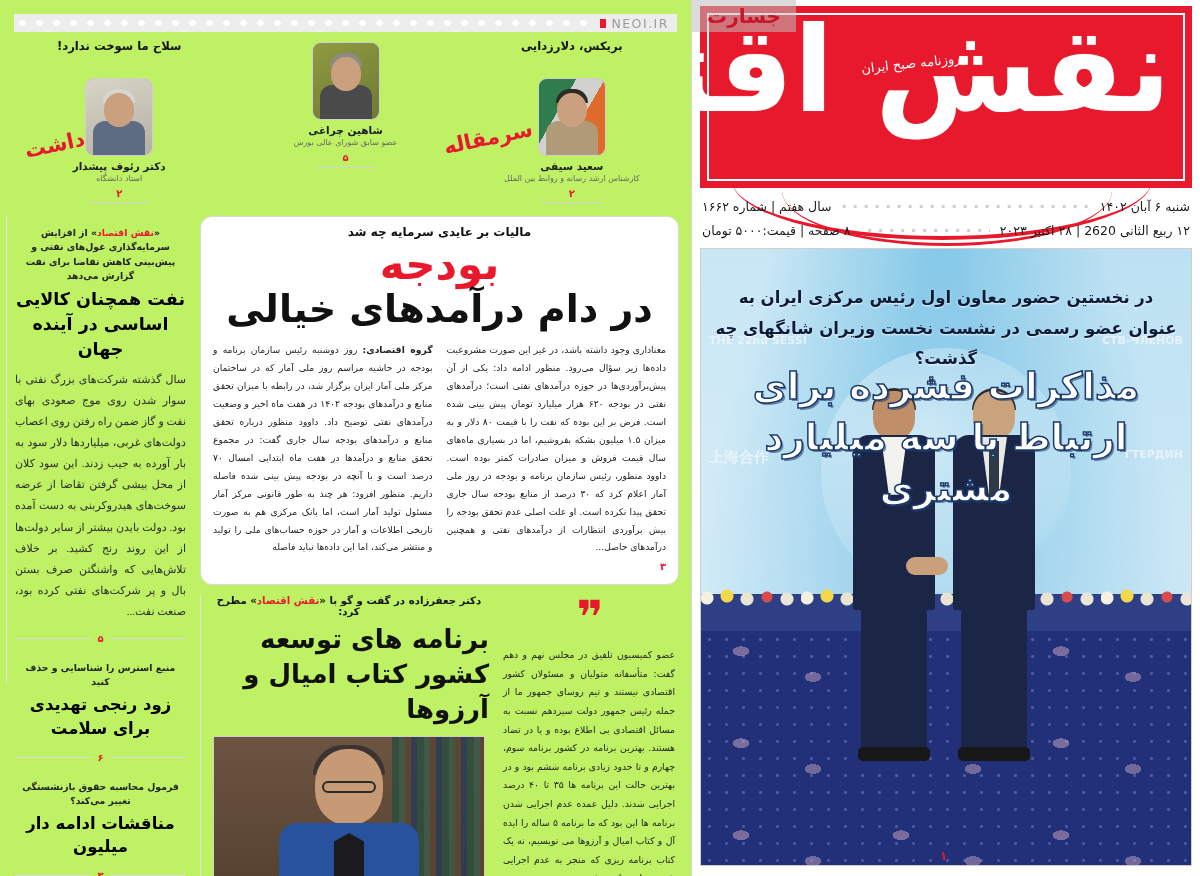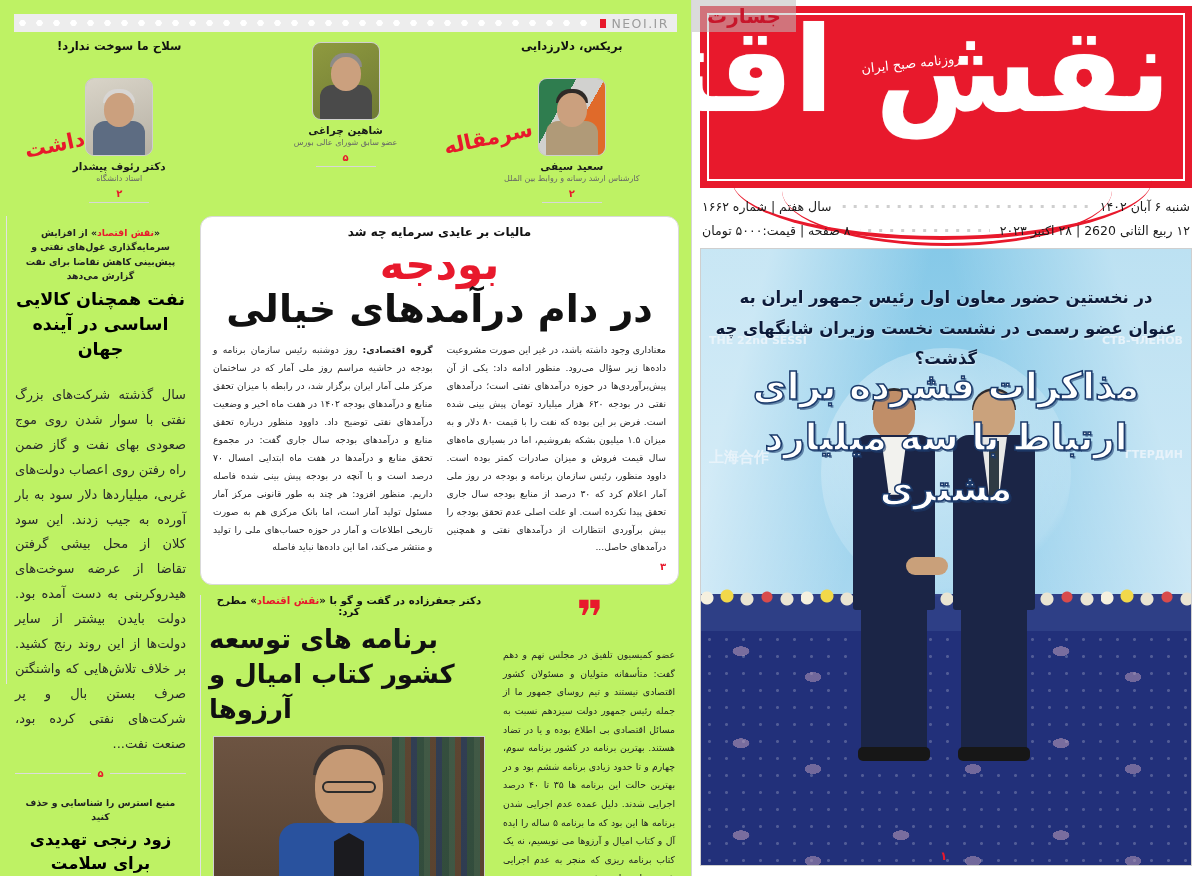--- a/index.html
+++ b/index.html
@@ -538,7 +538,7 @@
       <div class="hero-side-text hst-3">ГТЕРДИН</div>
       <div class="hero-side-text hst-4">上海合作</div>
 
-      <div class="hero-kicker">در نخستین حضور معاون اول رئیس جمهور ایران به عنوان عضو رسمی در نشست نخست وزیران شانگهای چه گذشت؟</div>
+      <div class="hero-kicker">در نخستین حضور معاون اول رئیس مرکزی ایران به عنوان عضو رسمی در نشست نخست وزیران شانگهای چه گذشت؟</div>
       <div class="hero-title">مذاکرات فشرده برای ارتباط با سه میلیارد مشتری</div>
       <div class="hero-num">۱</div>
     </div>

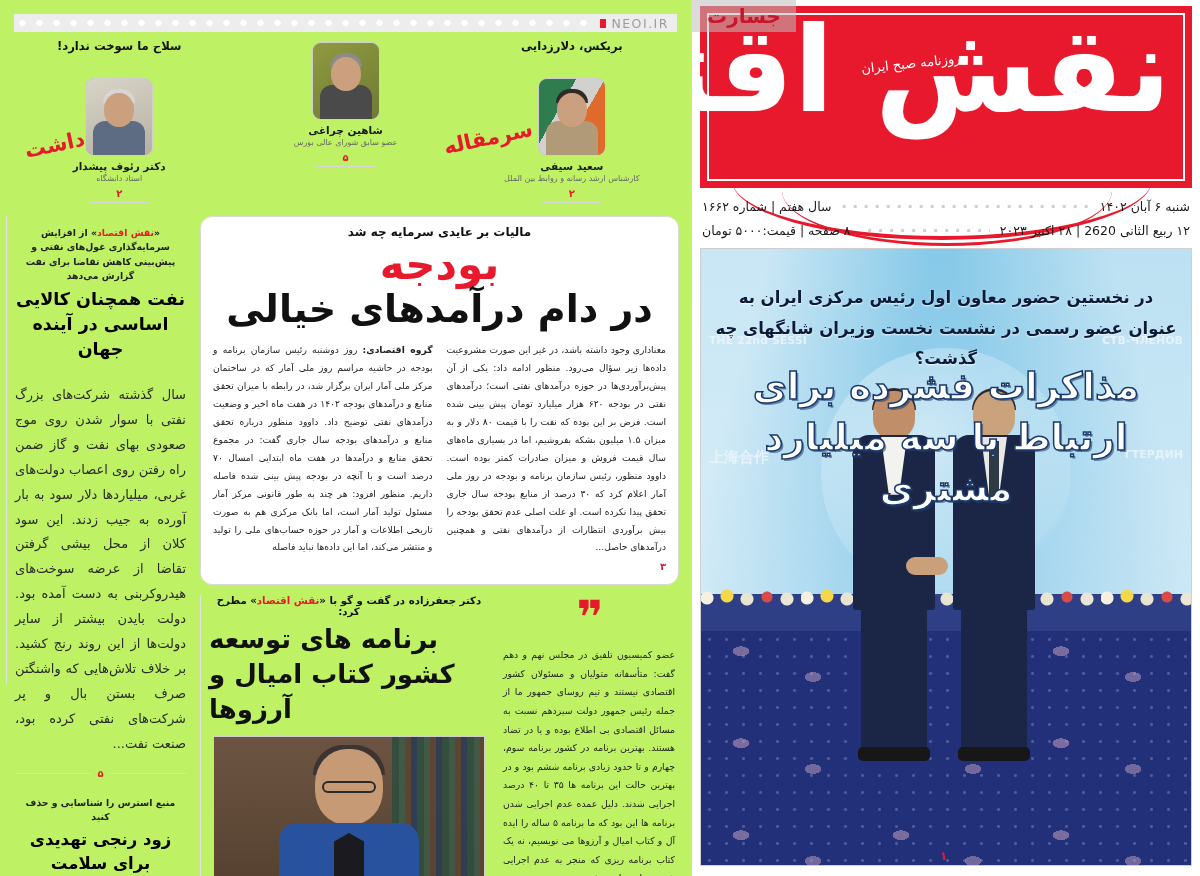--- a/index.html
+++ b/index.html
@@ -361,8 +361,8 @@
   }
   .rail-title.sm { font-size: 16.5px; }
   .rail-body {
-    font-size: 13px; color: #2a2a2a; line-height: 1.92;
-    text-align: justify; margin-top: 20px;
+    font-size: 11px; color: #2a2a2a; line-height: 1.92;
+    text-align: justify; margin-top: 6px; font-family: Liberation Serif, serif;
   }
   .rail-div {
     display: flex; align-items: center; gap: 6px; margin: 11px 0 7px 0;

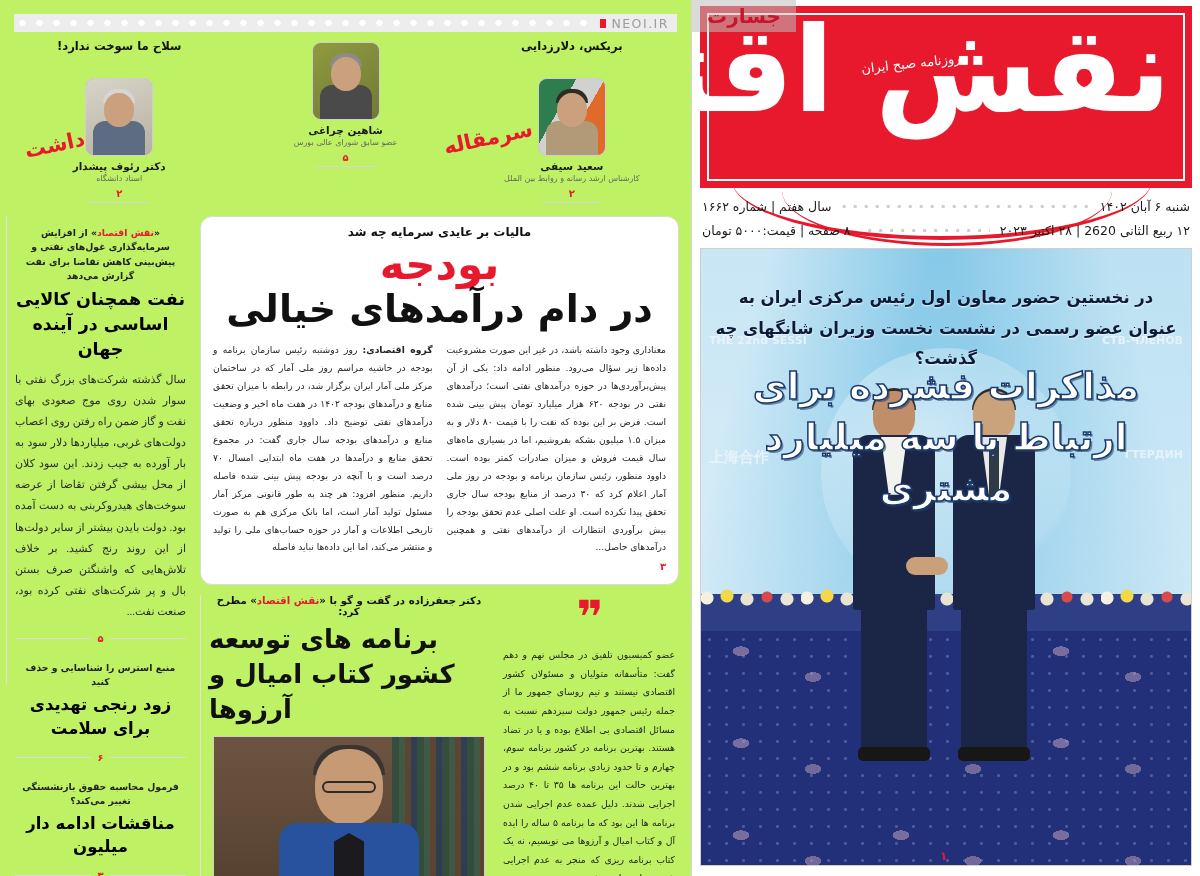--- a/index.html
+++ b/index.html
@@ -417,7 +417,7 @@
   .iv-kicker { font-size: 10.2px; text-align: center; font-weight: 700; color: #111; }
   .iv-kicker .tag { color: #e8192c; }
   .iv-title {
-    text-align: left; font-size: 26px; font-weight: 700; color: #111;
+    text-align: right; font-size: 26px; font-weight: 700; color: #111;
     line-height: 1.34; margin-top: 5px; letter-spacing: -0.5px;
   }
   .iv-photo {

